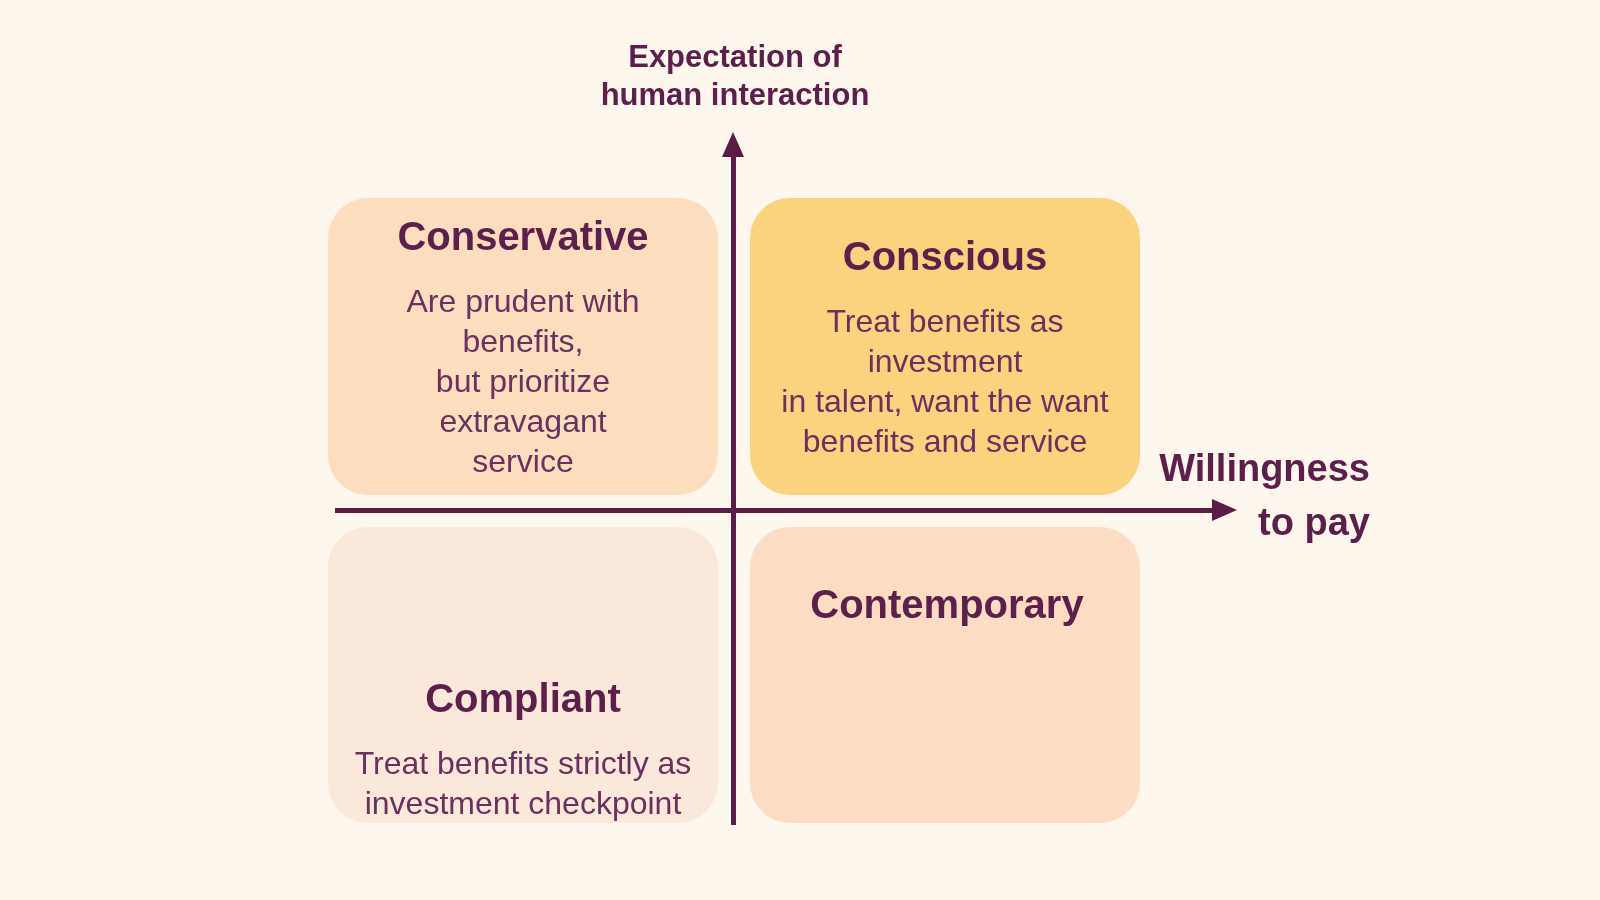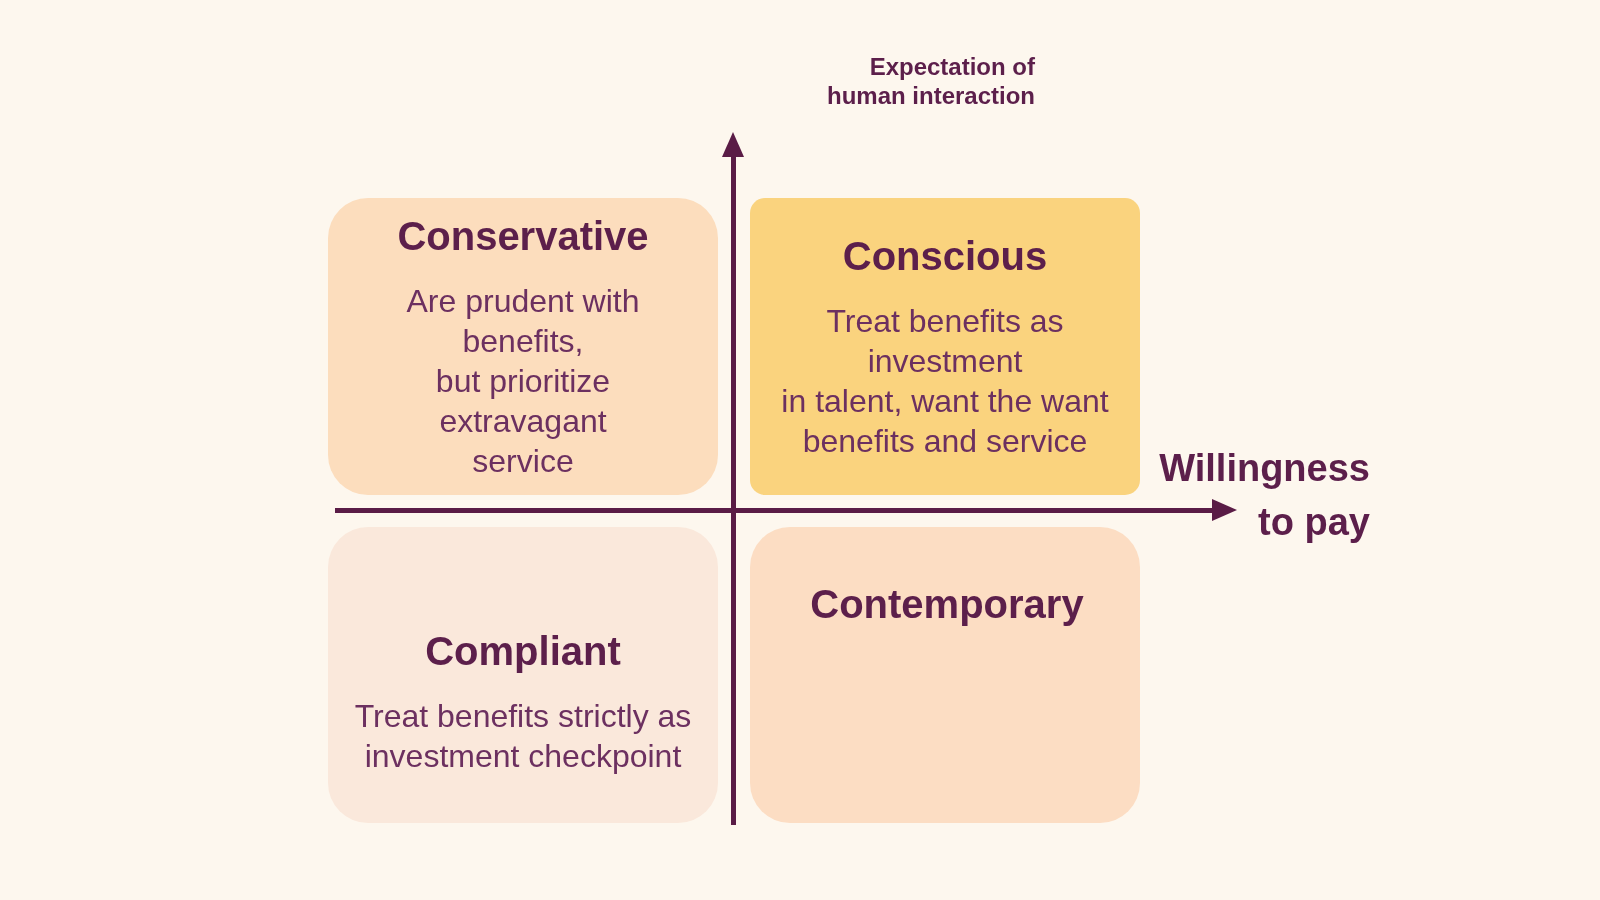--- a/index.html
+++ b/index.html
@@ -18,9 +18,9 @@
     white-space: pre-line;
   }
   .axis-label.y {
-    left: 435px; top: 52px; width: 600px;
-    text-align: right;
-    font-size: 24px; line-height: 1.22;
+    left: 435px; top: 38px; width: 600px;
+    text-align: center;
+    font-size: 31px; line-height: 1.22;
   }
   .axis-label.x {
     left: 1060px; top: 442px; width: 310px;

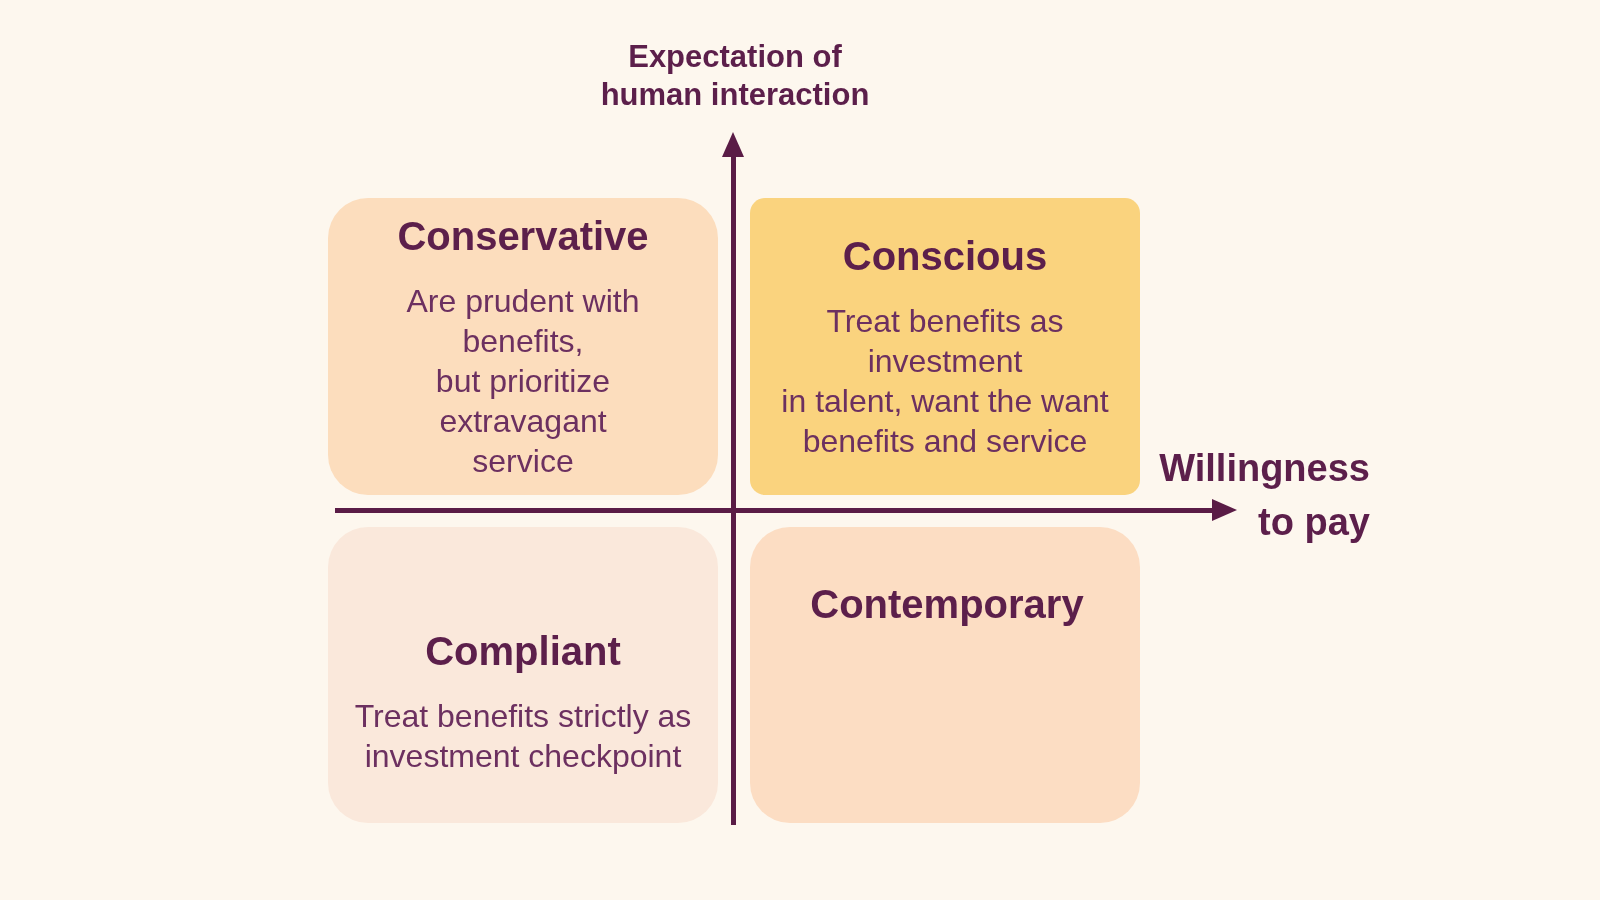--- a/index.html
+++ b/index.html
@@ -115,7 +115,7 @@
 service</p>
   </section>
 
-  <section class="quad tr" style="background-color: rgb(250, 211, 126); border-radius: 15px;">
+  <section class="quad tr" style="background-color: rgb(250, 211, 126);">
     <h2>Conscious</h2>
     <p>Treat benefits as investment
 in talent, want the want

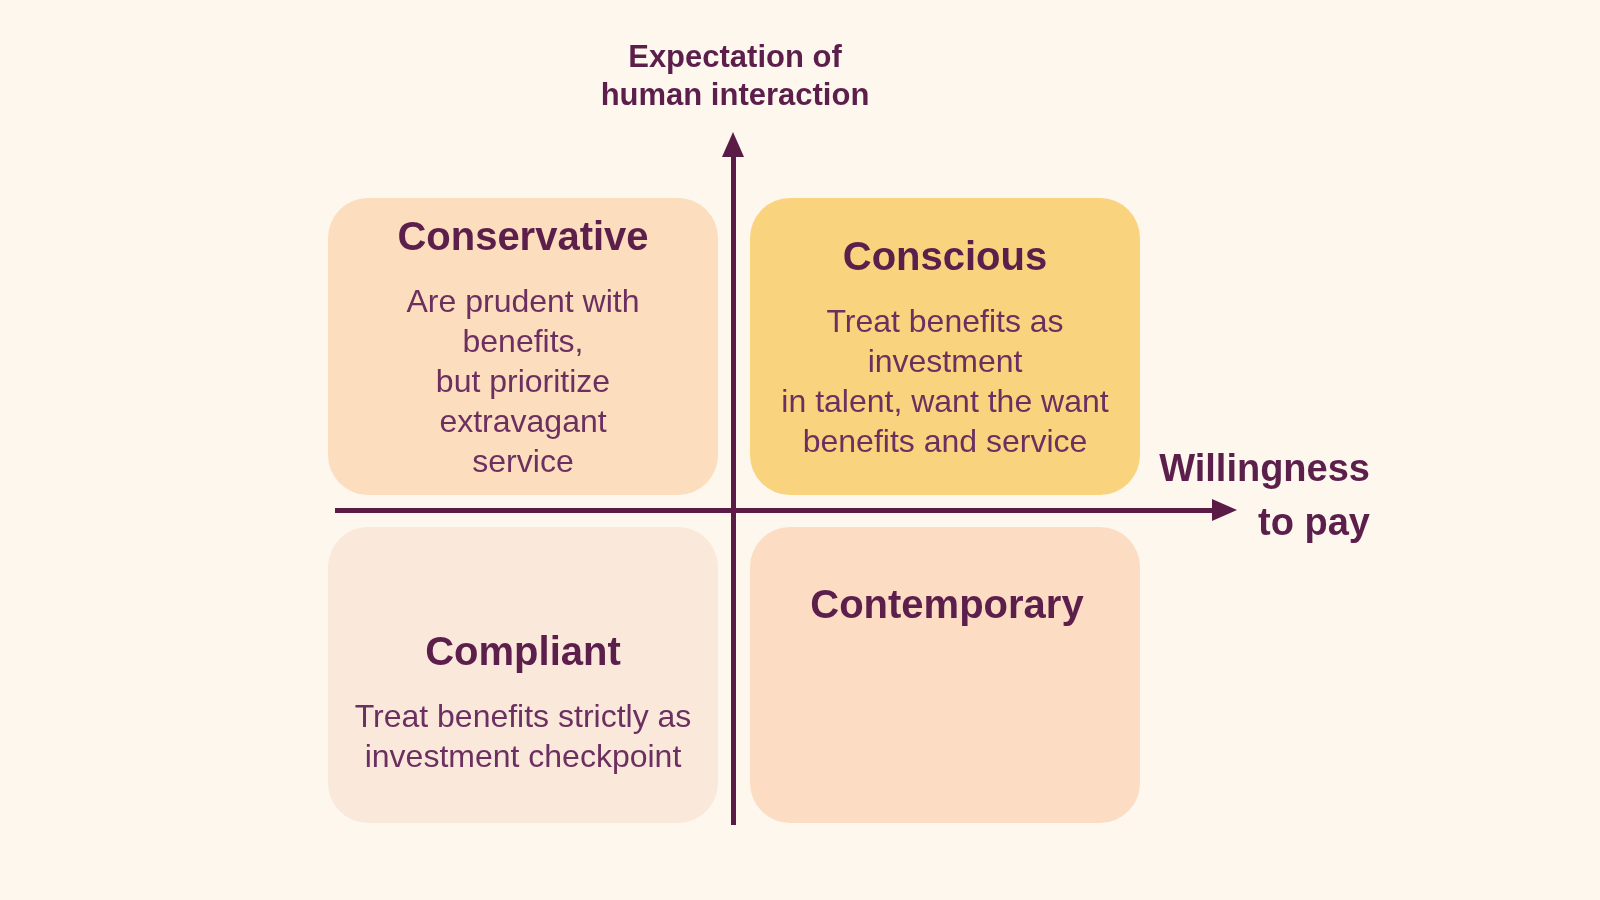--- a/index.html
+++ b/index.html
@@ -72,7 +72,7 @@
   }
   .quad.tl { left: 328px; top: 198px; height: 297px; justify-content: center; }
   .quad.tr { left: 750px; top: 198px; height: 297px; justify-content: center; }
-  .quad.bl { left: 328px; top: 527px; height: 296px; justify-content: center; padding-top: 54px; }
+  .quad.bl { left: 328px; top: 527px; height: 296px; justify-content: flex-end; padding-top: 54px; }
   .quad.br { left: 750px; top: 527px; height: 296px; justify-content: flex-start; padding-top: 54px; }
   .quad h2 {
     margin: 0;

